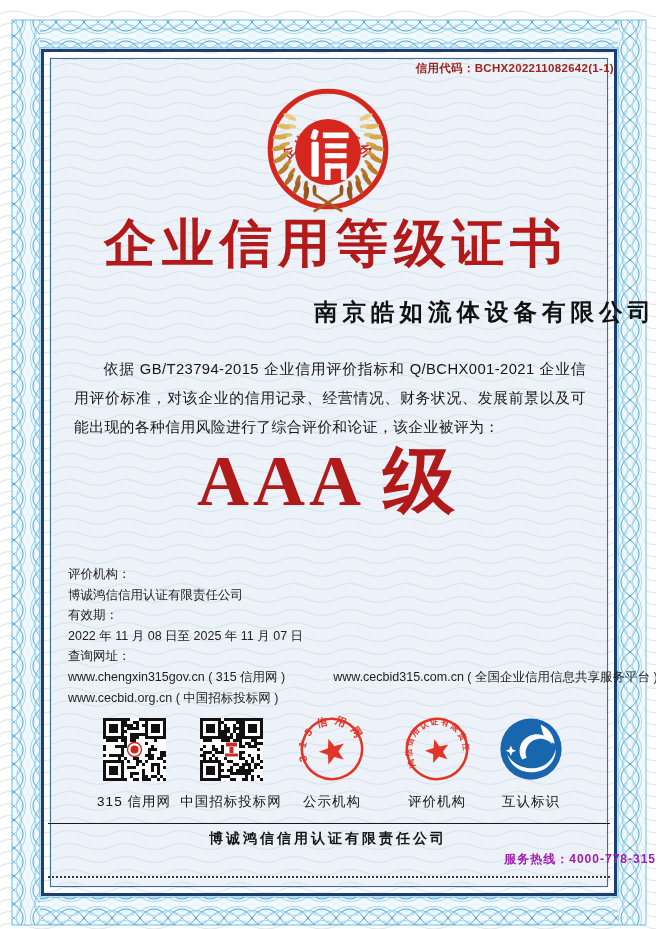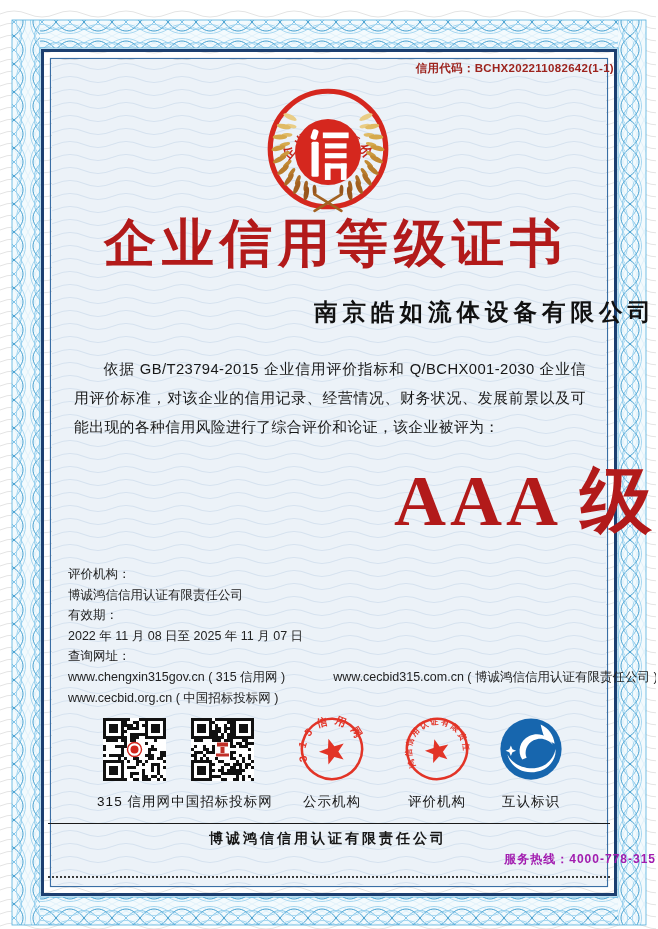--- a/index.html
+++ b/index.html
@@ -163,7 +163,7 @@
 
   <h1 class="layer title">企业信用等级证书</h1>
   <div class="layer company">南京皓如流体设备有限公司</div>
-  <p class="layer bodytext">依据 GB/T23794-2015 企业信用评价指标和 Q/BCHX001-2030 企业信用评价标准，对该企业的信用记录、经营情况、财务状况、发展前景以及可能出现的各种信用风险进行了综合评价和论证，该企业被评为：</p>
+  <p class="layer bodytext">依据 GB/T23794-2015 企业信用评价指标和 Q/BCHX001-2021 企业信用评价标准，对该企业的信用记录、经营情况、财务状况、发展前景以及可能出现的各种信用风险进行了综合评价和论证，该企业被评为：</p>
   <div class="layer rating">AAA 级</div>
 
   <div class="layer info">

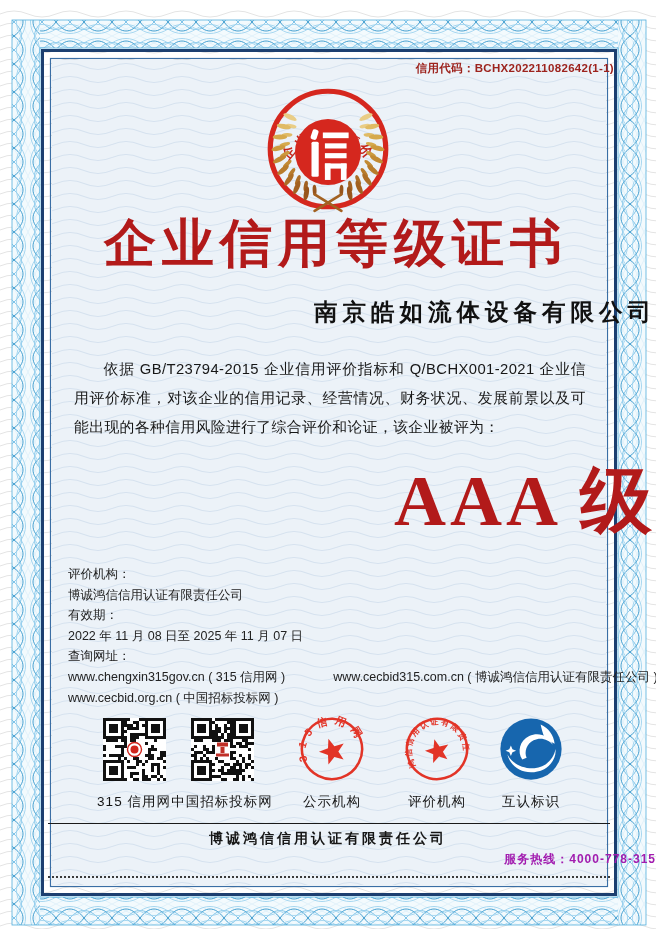--- a/index.html
+++ b/index.html
@@ -18,7 +18,7 @@
            font-size:23.5px;font-weight:700;letter-spacing:5px;color:#111;}
   .bodytext{top:347px;left:74px;width:512px;font-size:14.8px;line-height:28.8px;
             text-align:justify;text-indent:2em;color:#171717;letter-spacing:.4px;margin:0;}
-  .rating{top:450px;left:0;width:100%;text-align:right;
+  .rating{top:430px;left:0;width:100%;text-align:center;
           font-family:"Liberation Serif","DejaVu Serif",serif;
           font-size:72px;line-height:86px;font-weight:800;letter-spacing:4px;color:#b21a1a;}
 

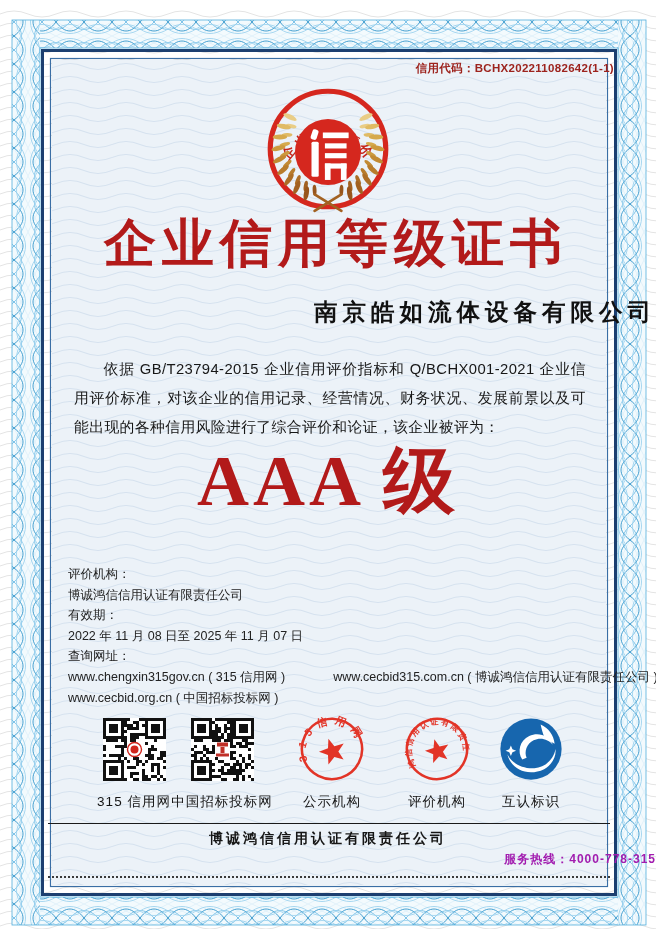--- a/index.html
+++ b/index.html
@@ -174,7 +174,7 @@
     <div>查询网址：</div>
     <div class="sites">
       <span>www.chengxin315gov.cn ( 315 信用网 )</span>
-      <span>www.cecbid315.com.cn ( 博诚鸿信信用认证有限责任公司 )</span>
+      <span>www.cecbid315.com.cn ( 全国企业信用信息共享服务平台 )</span>
     </div>
     <div>www.cecbid.org.cn ( 中国招标投标网 )</div>
   </div>

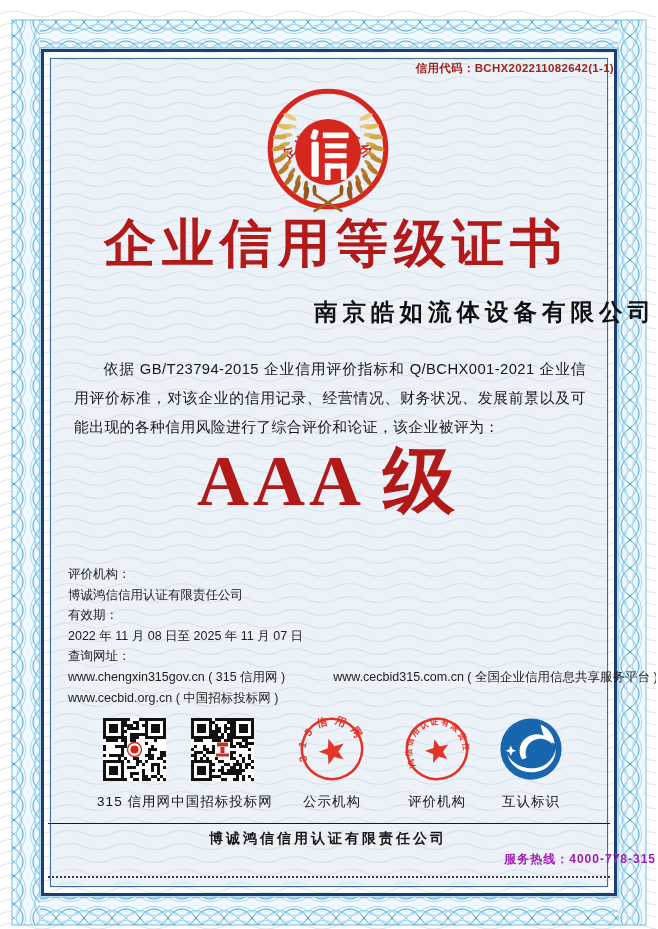--- a/index.html
+++ b/index.html
@@ -28,7 +28,7 @@
   .stampcol{position:absolute;top:704px;width:130px;text-align:center;z-index:2;}
   .stampcol .iconbox{height:74px;display:flex;align-items:center;justify-content:center;}
   .stampcol .slabel{margin-top:7px;font-size:13.5px;font-weight:400;color:#141414;letter-spacing:1px;white-space:nowrap;}
-  .c1{left:69px;} .c2{left:157px;} .c3{left:267px;} .c4{left:372px;} .c5{left:466px;}
+  .c1{left:69px;} .c2{left:166px;} .c3{left:267px;} .c4{left:372px;} .c5{left:466px;}
 
   .line-solid{top:815px;left:48px;width:562px;border-top:1.5px solid #1a1a1a;height:0;}
   .footer-issuer{top:822px;left:0;width:100%;text-align:center;font-size:14px;font-weight:600;

